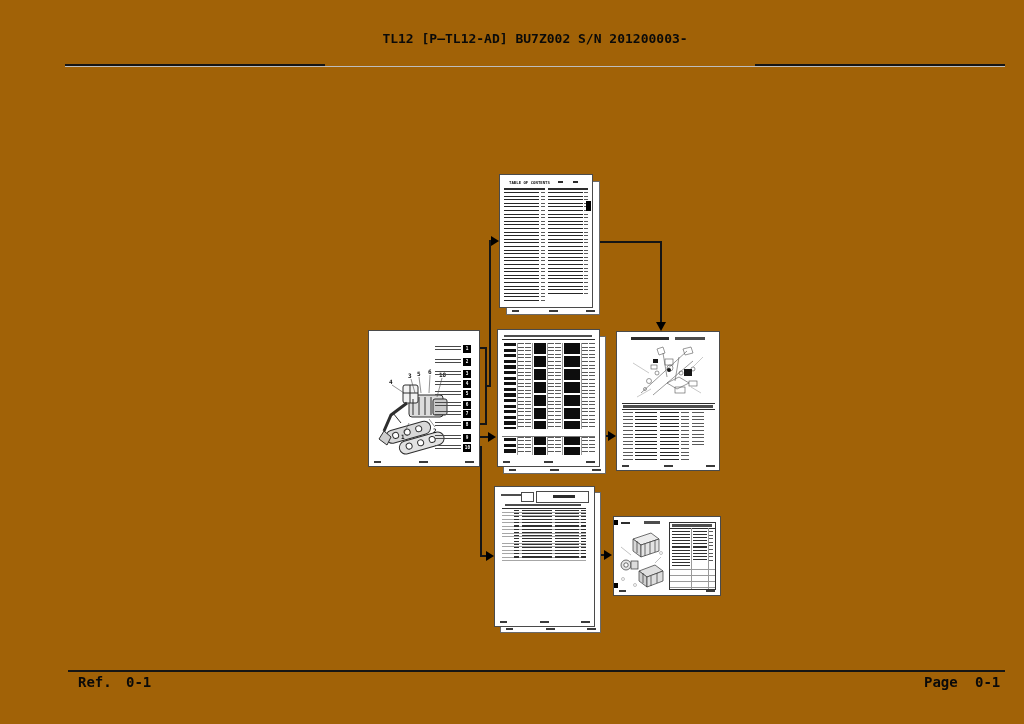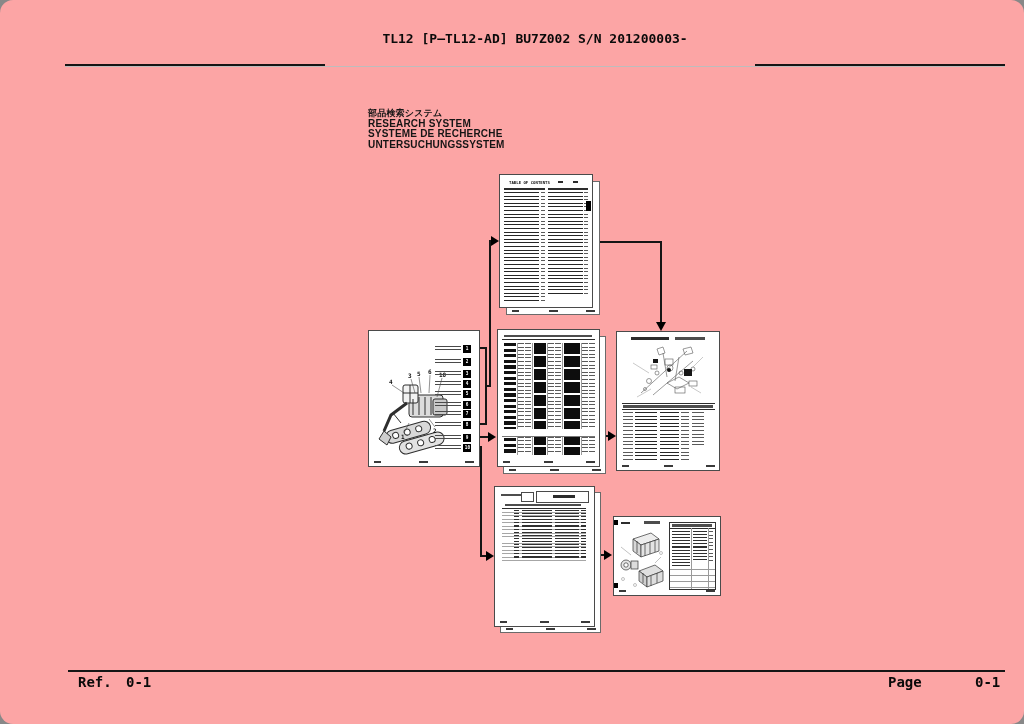--- a/index.html
+++ b/index.html
@@ -4,8 +4,8 @@
 <style>
   html,body{margin:0;padding:0;background:#888;}
   #canvas{
-    position:relative;width:1024px;height:724px;background:#fca5a5;
-    font-family:"Liberation Sans",sans-serif;overflow:hidden;margin:0 auto;border-radius:13px;
+    position:relative;width:1024px;height:724px;background:#a16207;
+    font-family:"Liberation Sans",sans-serif;overflow:hidden;margin:0 auto;
   }
   .abs{position:absolute;}
   

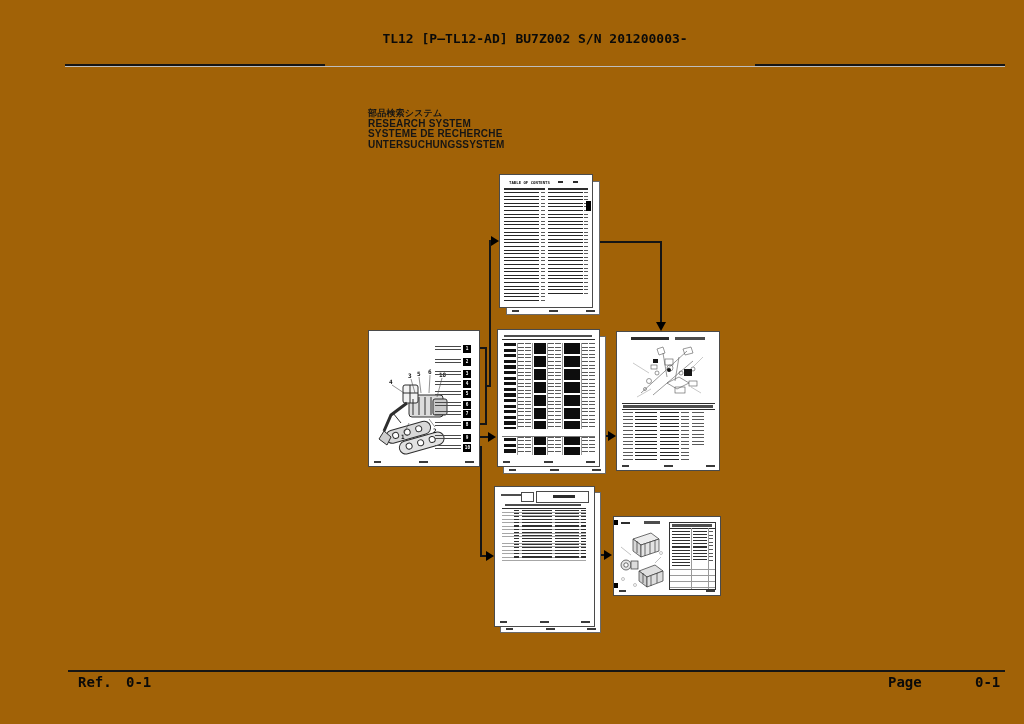--- a/index.html
+++ b/index.html
@@ -57,12 +57,6 @@
   <div class="line" style="left:65px;top:64px;width:260px;height:2px;"></div>
   <div class="line" style="left:755px;top:64px;width:250px;height:2px;"></div>
 
-  <div class="abs intro" style="left:368px;top:108px;">
-    <div style="font-size:9px;">部品検索システム</div>
-    <div>RESEARCH SYSTEM</div>
-    <div>SYSTEME DE RECHERCHE</div>
-    <div>UNTERSUCHUNGSSYSTEM</div>
-  </div>
 
   <div class="line" style="left:470px;top:347px;width:17px;height:2px;"></div>
   <div class="line" style="left:470px;top:423px;width:17px;height:2px;"></div>

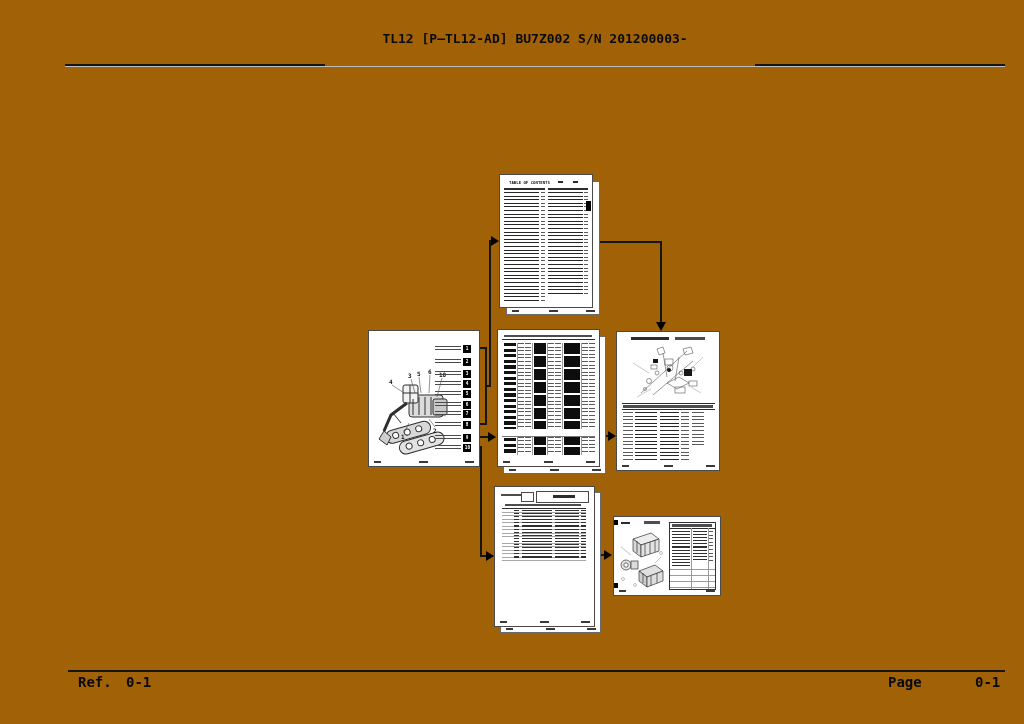--- a/index.html
+++ b/index.html
@@ -354,7 +354,7 @@
   <div class="line" style="left:68px;top:670px;width:937px;height:2px;"></div>
   <div class="abs foot-txt" style="left:78px;top:674px;">Ref.</div>
   <div class="abs foot-txt" style="left:126px;top:674px;">0-1</div>
-  <div class="abs foot-txt" style="left:888px;top:674px;">Page</div>
+  <div class="abs foot-txt" style="left:924px;top:674px;">Page</div>
   <div class="abs foot-txt" style="left:975px;top:674px;">0-1</div>
 
 </div>

